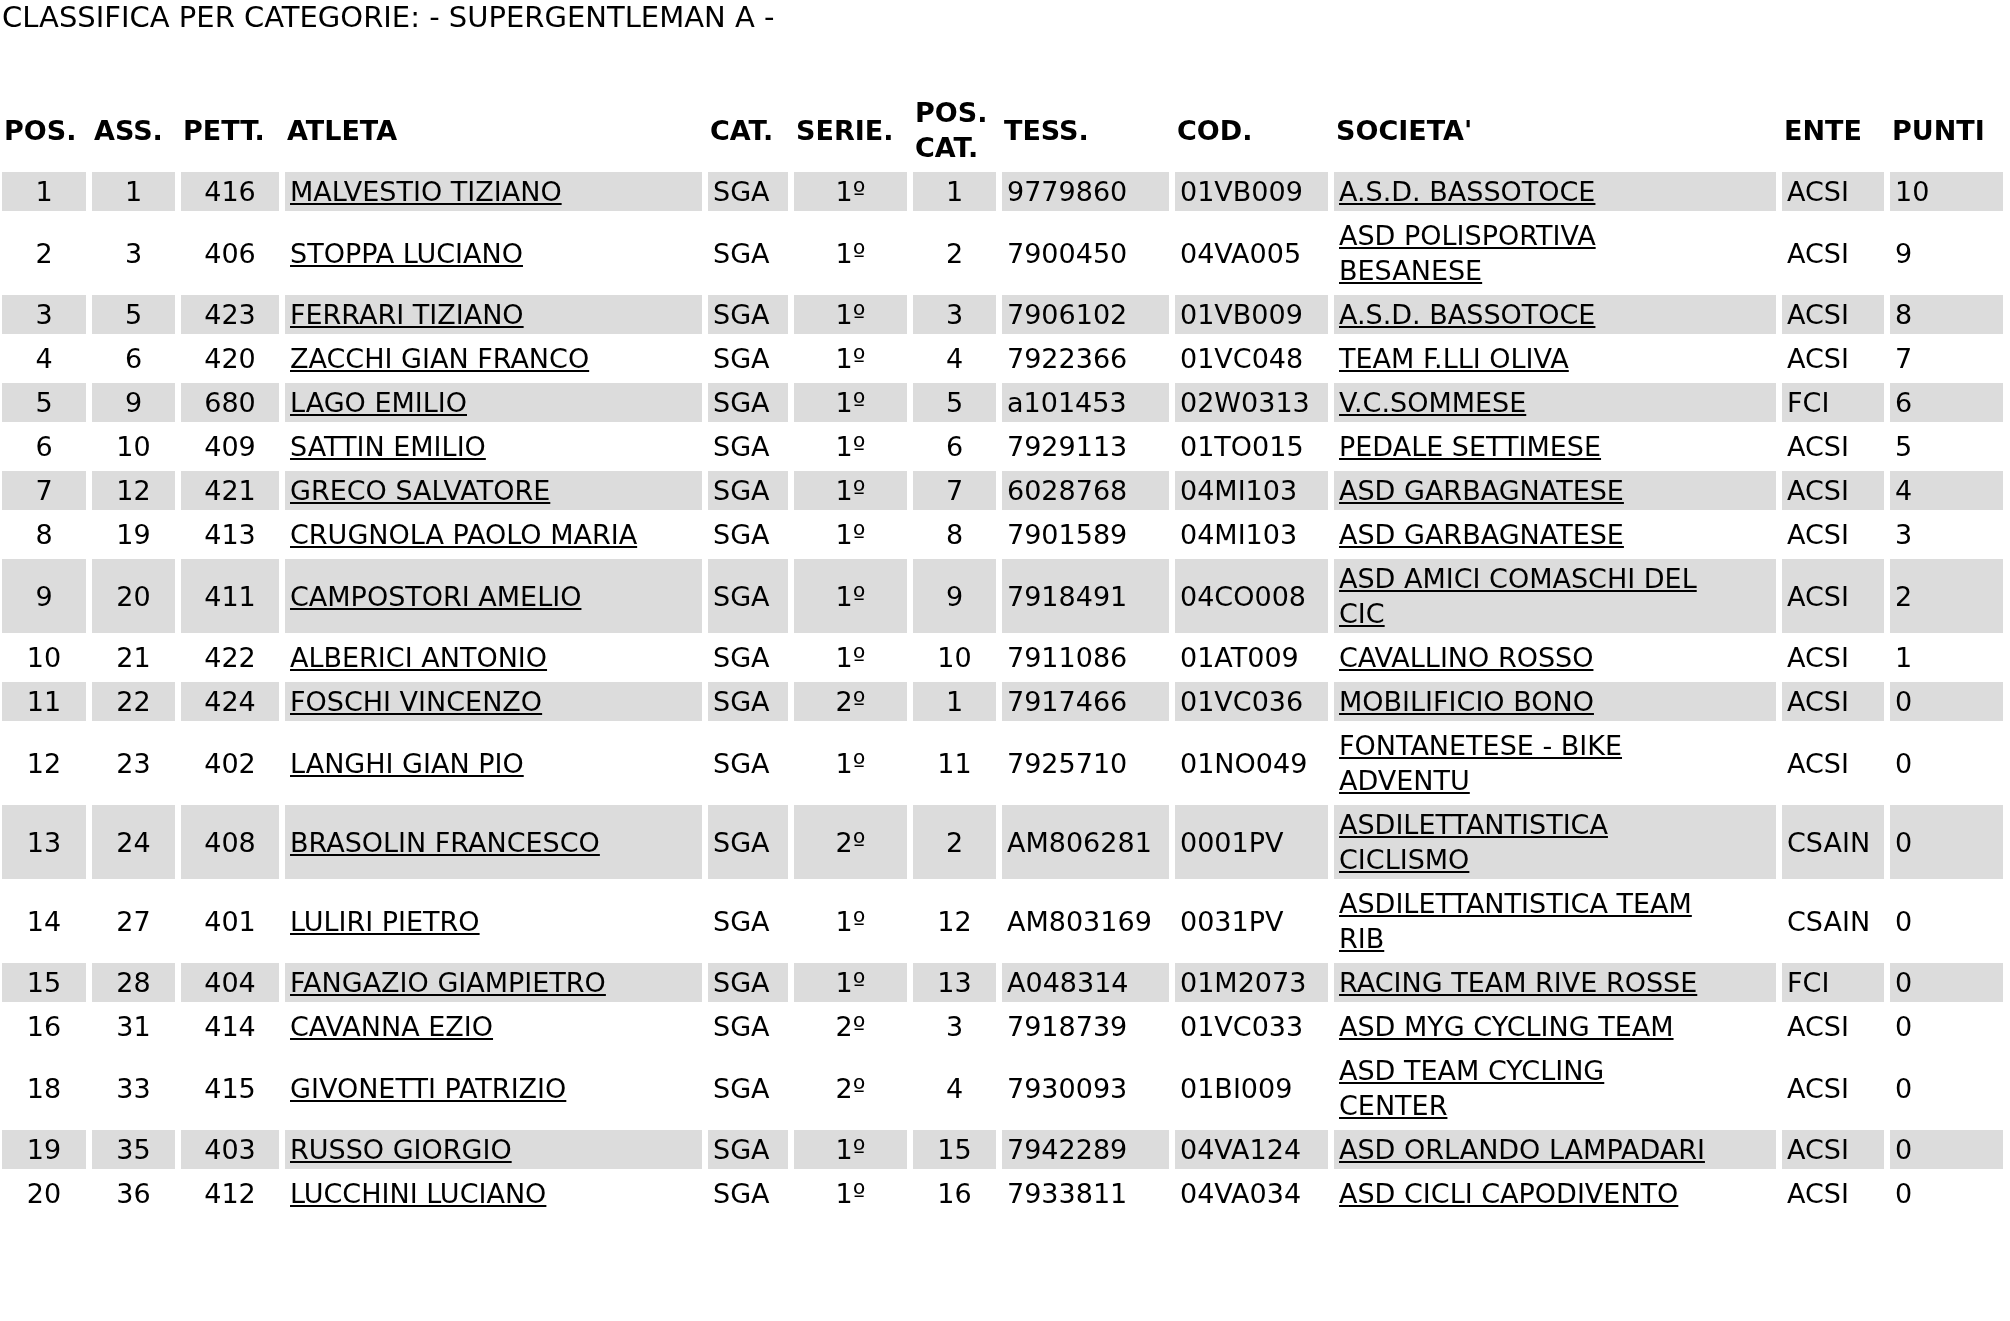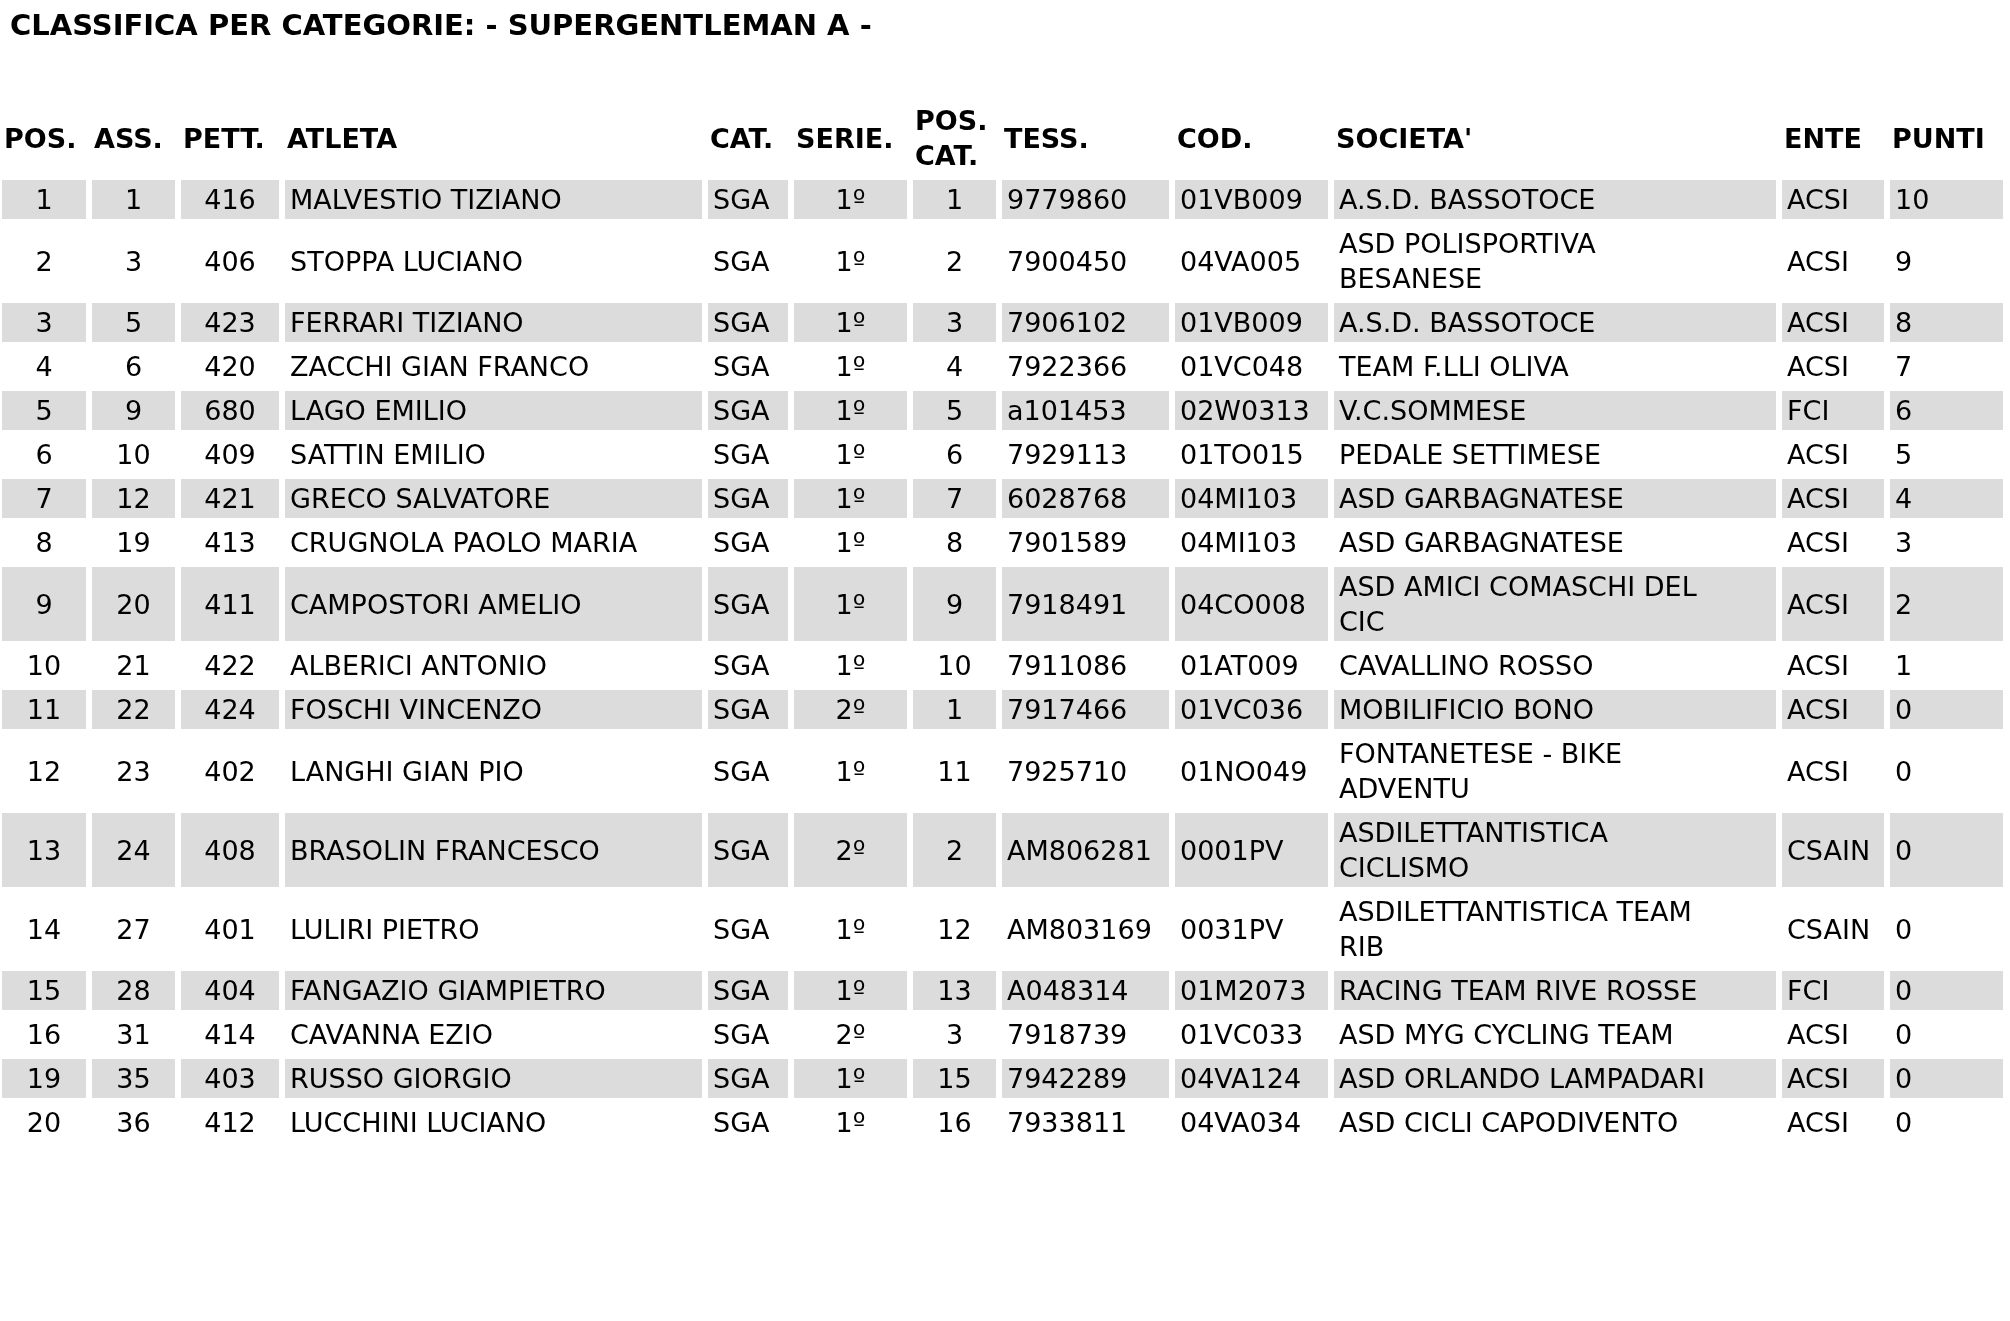--- a/index.html
+++ b/index.html
@@ -15,8 +15,8 @@
   .page-title {
     font-size: 29px;
     line-height: 30px;
-    font-weight: bold;
-    margin: 8px;
+    font-weight: normal;
+    margin: 0;
     white-space: nowrap;
   }
   table.results {

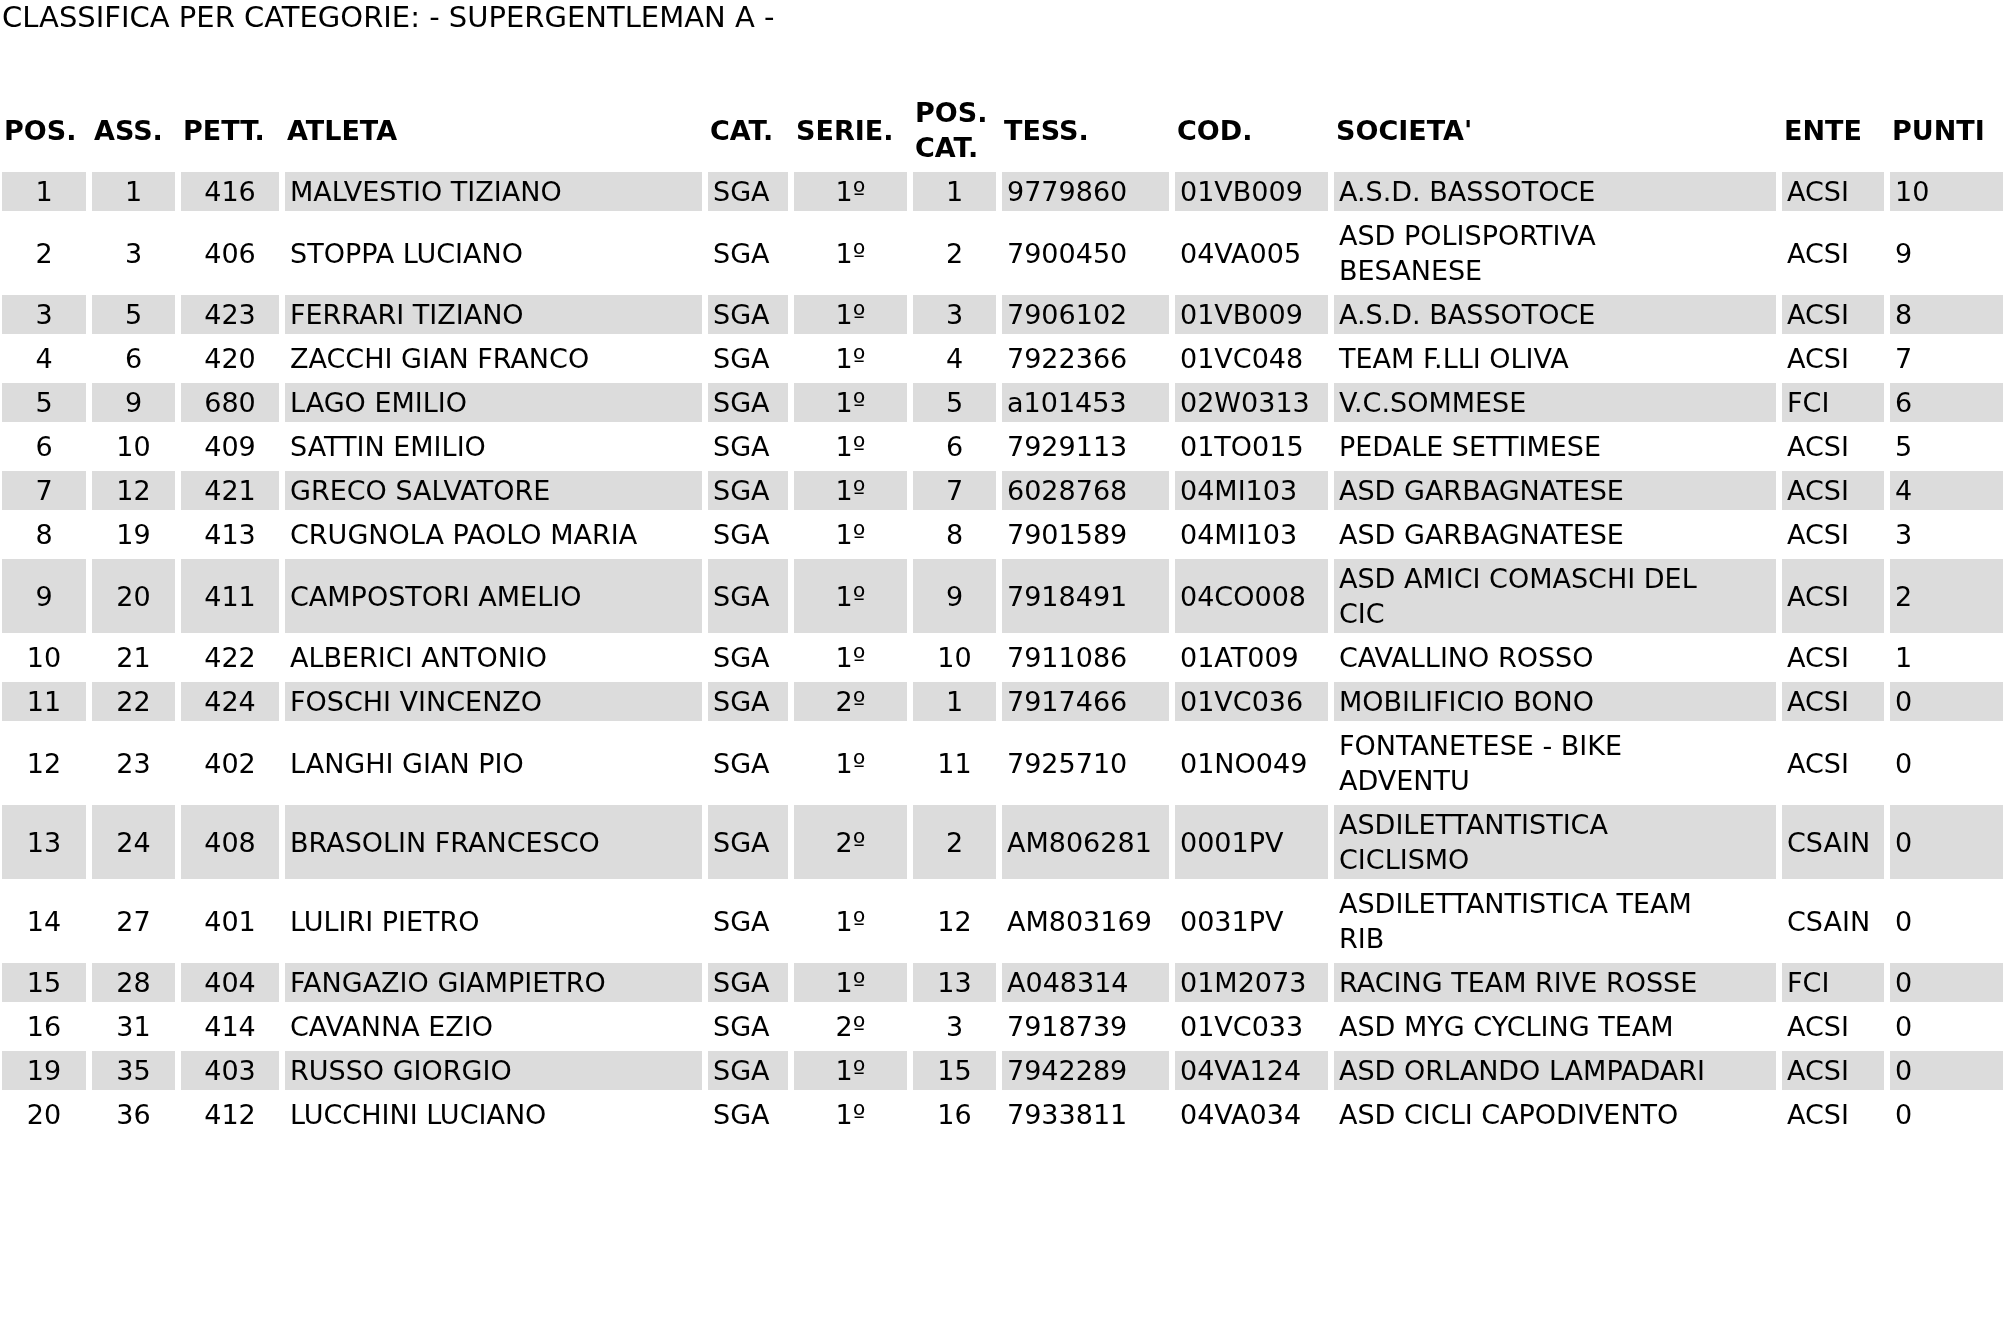--- a/index.html
+++ b/index.html
@@ -42,7 +42,7 @@
   }
   td.al-left { text-align: left; padding-left: 5px; }
   td.al-center { text-align: center; }
-  td.col-atleta, td.col-societa { white-space: pre-line; }
+  td.col-atleta, td.col-societa { white-space: pre-line; text-decoration: underline; }
   td.col-cat, td.col-tess, td.col-cod, td.col-ente, td.col-punti { white-space: nowrap; }
   tr.shaded td { background: var(--row-bg); }
 </style>

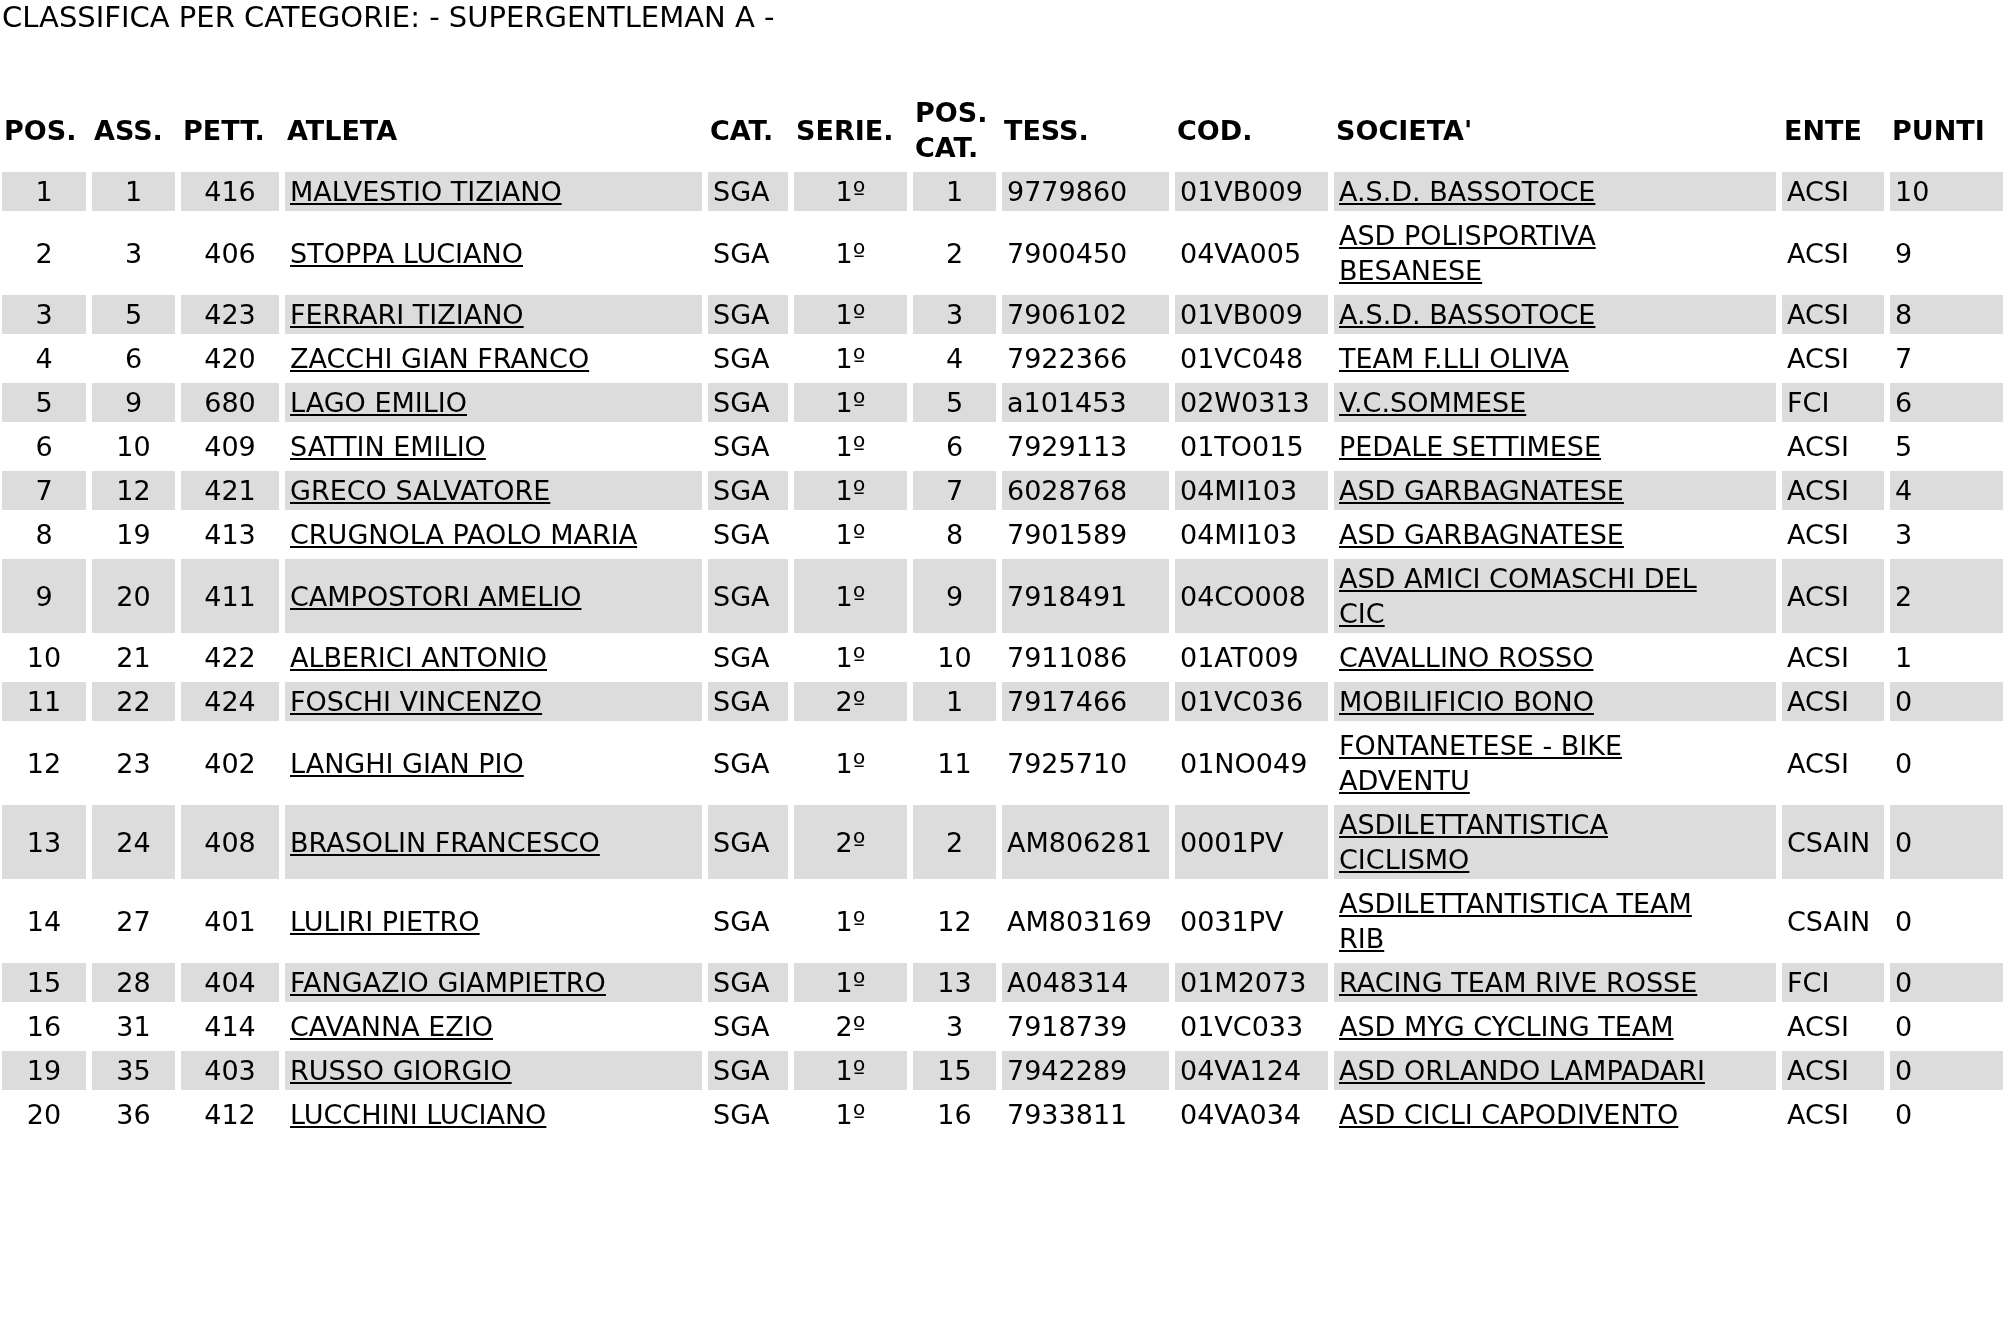--- a/index.html
+++ b/index.html
@@ -314,6 +314,21 @@
           <td class="col-ente al-left">ACSI</td>
           <td class="col-punti al-left">0</td>
         </tr>
+        <tr>
+          <td class="col-pos al-center">18</td>
+          <td class="col-ass al-center">33</td>
+          <td class="col-pett al-center">415</td>
+          <td class="col-atleta al-left">GIVONETTI PATRIZIO</td>
+          <td class="col-cat al-left">SGA</td>
+          <td class="col-serie al-center">2º</td>
+          <td class="col-poscat al-center">4</td>
+          <td class="col-tess al-left">7930093</td>
+          <td class="col-cod al-left">01BI009</td>
+          <td class="col-societa al-left">ASD TEAM CYCLING
+CENTER</td>
+          <td class="col-ente al-left">ACSI</td>
+          <td class="col-punti al-left">0</td>
+        </tr>
         <tr class="shaded">
           <td class="col-pos al-center">19</td>
           <td class="col-ass al-center">35</td>

